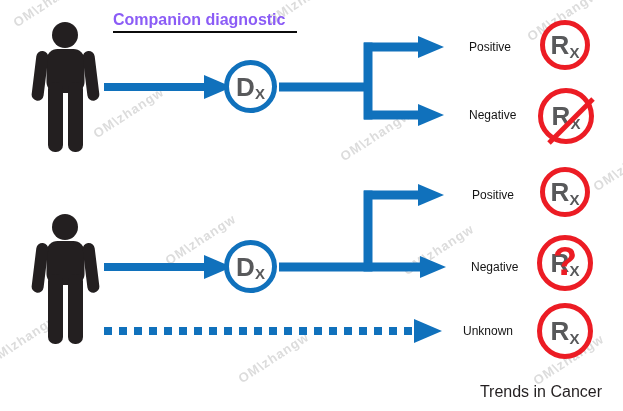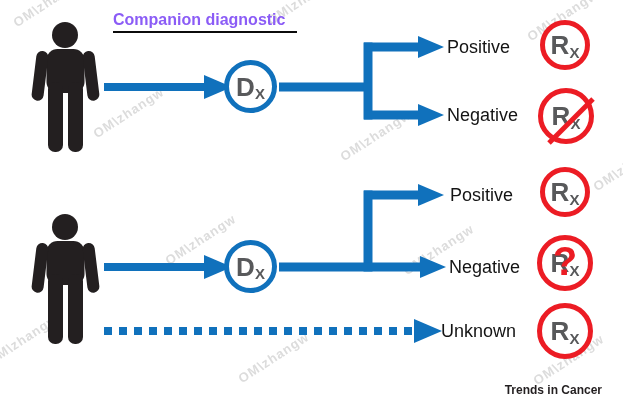--- a/index.html
+++ b/index.html
@@ -19,8 +19,9 @@
   }
   
   .label{
-    position:absolute; z-index:3; color:#141414; font-size:18px; line-height:20px;
+    position:absolute; z-index:3; color:#141414; font-size:12px; line-height:20px;
     white-space:nowrap;
+    margin-left:22px;
   }
   
   .circle{

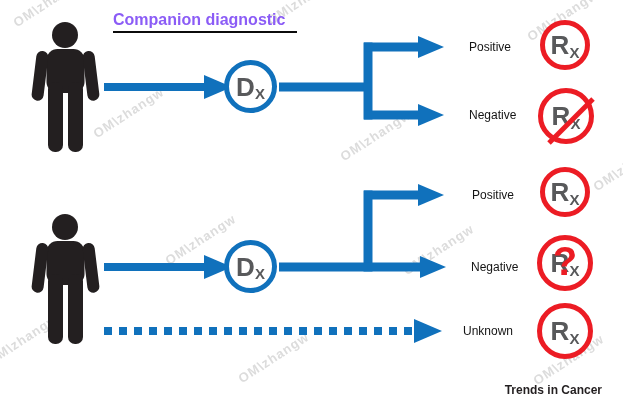--- a/index.html
+++ b/index.html
@@ -41,7 +41,7 @@
   .person{position:absolute; z-index:2;}
   .footer{
     position:absolute; z-index:3; right:21px; top:383px; color:#231F20;
-    font-size:12px; font-weight:700; white-space:nowrap;
+    font-size:16px; font-weight:400; white-space:nowrap;
   }
 </style>
 </head>

